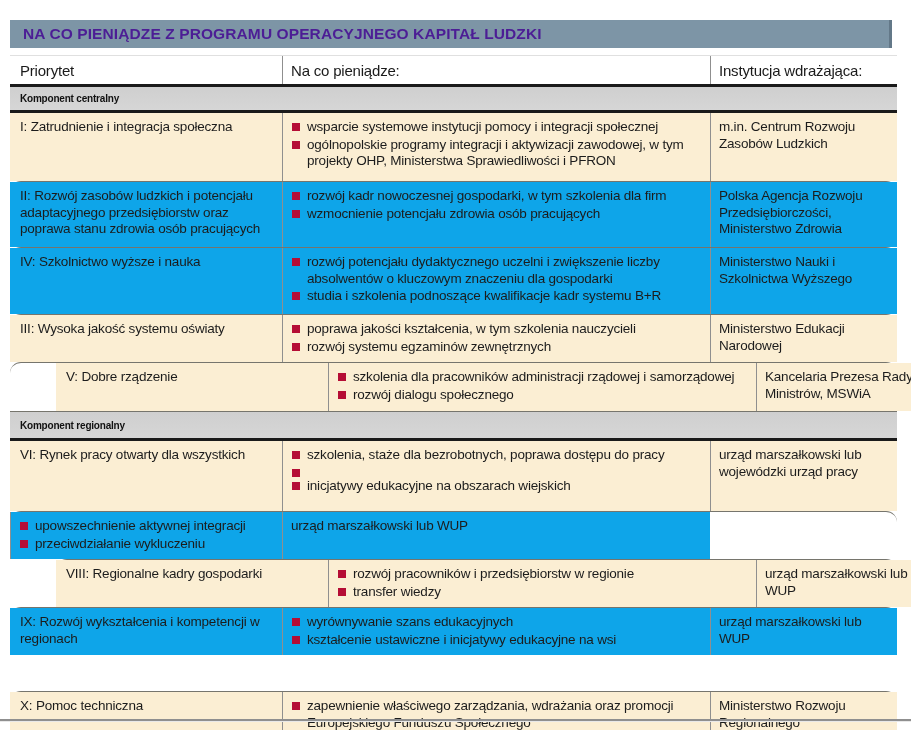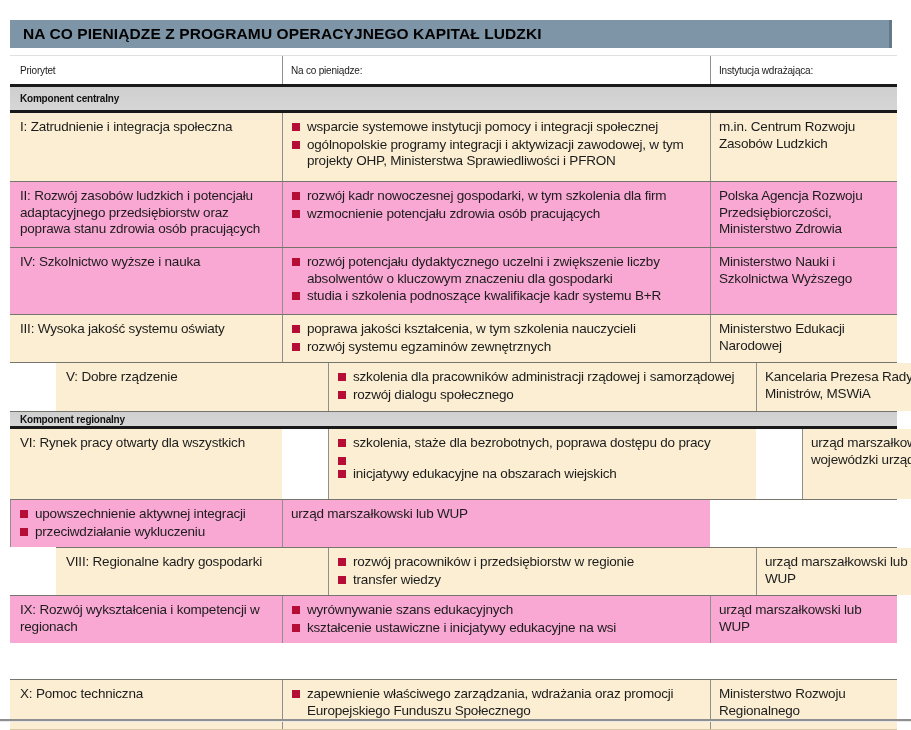--- a/index.html
+++ b/index.html
@@ -19,7 +19,7 @@
     display:flex; align-items:center; padding-left:13px;
   }
   .titlebar .title-text {
-    color:#000000; font-weight:bold; font-size:15.5px; letter-spacing:0.1px;
+    color:#4c1d95; font-weight:bold; font-size:15.5px; letter-spacing:0.1px;
     white-space:nowrap;
   }
 

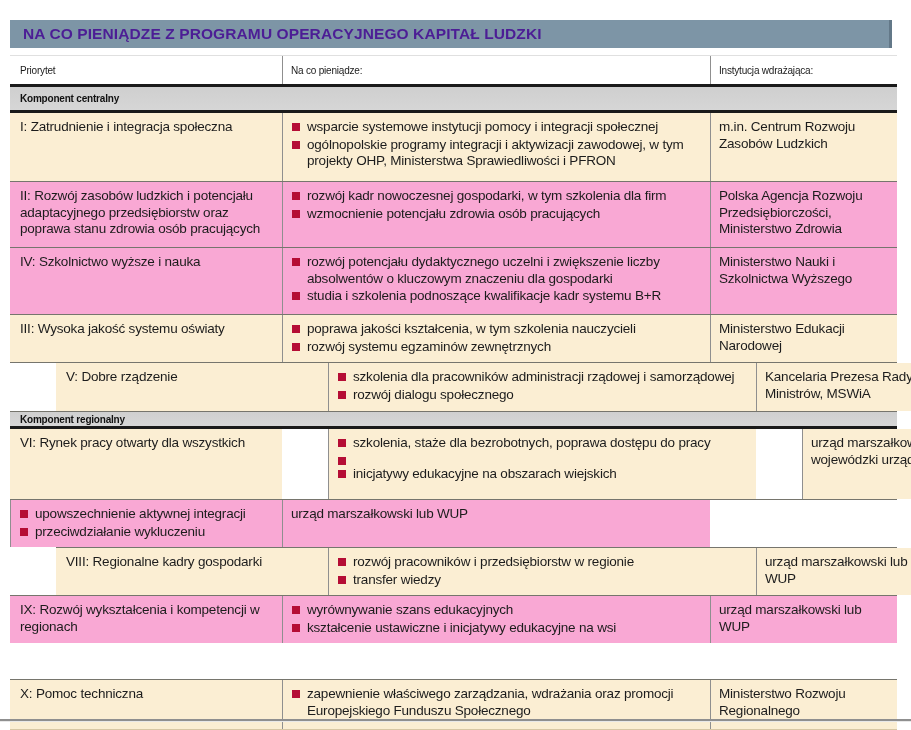--- a/index.html
+++ b/index.html
@@ -29,7 +29,7 @@
 
   .thead { box-sizing:border-box; height:32px; border-bottom:3px solid #1a1a1a; border-top:1px solid #e0e0e0; }
   .thead .th {
-    font-size:10px; color:#1a1a1a; display:flex; align-items:center;
+    font-size:15px; color:#1a1a1a; display:flex; align-items:center;
     padding-left:10px; box-sizing:border-box; background:#ffffff;
   }
   .thead .th.c2, .thead .th.c3 { border-left:1px solid #8f8f8f; padding-left:8px; }

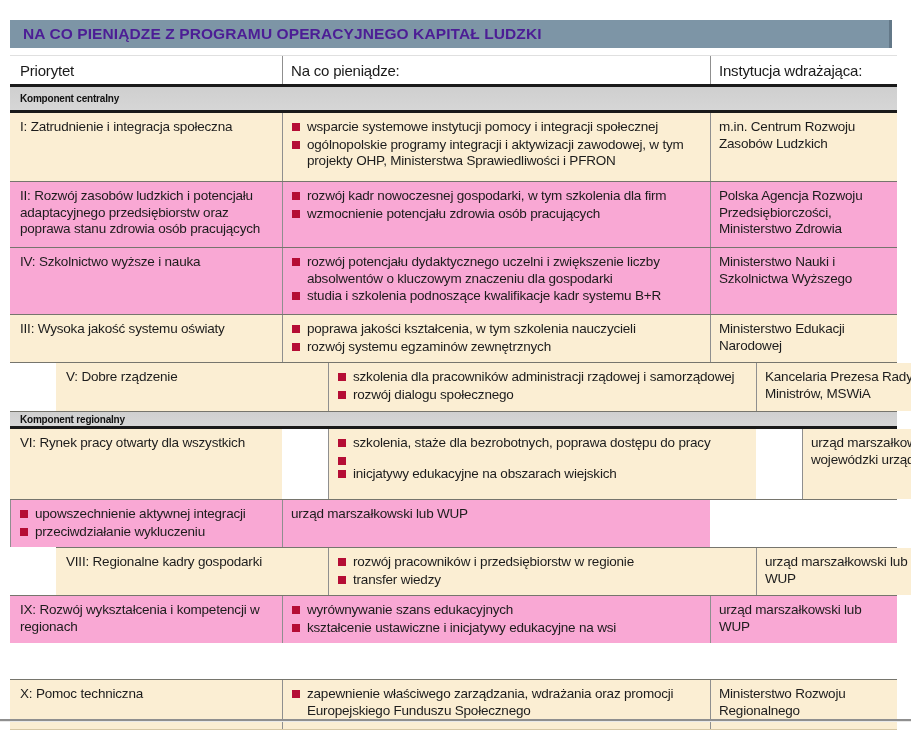--- a/index.html
+++ b/index.html
@@ -42,7 +42,7 @@
   }
   .band.separated { height:18px; border-top:1px solid #76756d; }
 
-  .row { box-sizing:border-box; }
+  .row { box-sizing:border-box;border-radius:11px; }
   .row.sep { border-top:1px solid #76756d; }
   .row.cream .cell { background:#fbeed3; }
   .row.white .cell { background:#f9a8d4; }

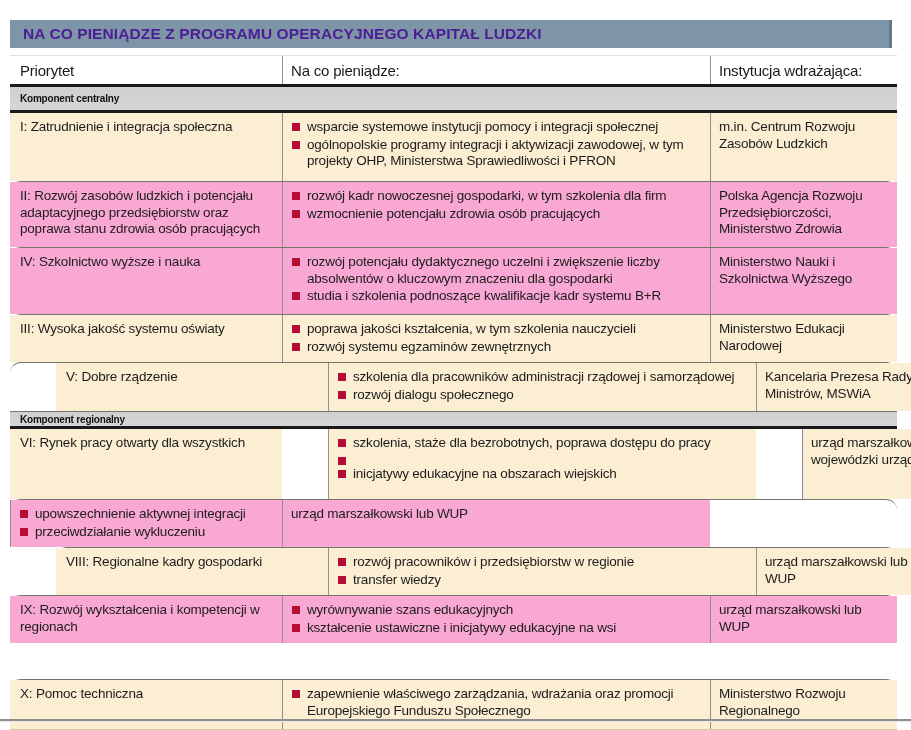--- a/index.html
+++ b/index.html
@@ -45,7 +45,7 @@
   .row { box-sizing:border-box;border-radius:11px; }
   .row.sep { border-top:1px solid #76756d; }
   .row.cream .cell { background:#fbeed3; }
-  .row.white .cell { background:#f9a8d4; }
+  .row.white .cell { background:#0ea5e9; }
 
   .cell { box-sizing:border-box; font-size:13.5px; line-height:16.5px; }
   .cell.c1 { padding:6px 8px 6px 10px; }

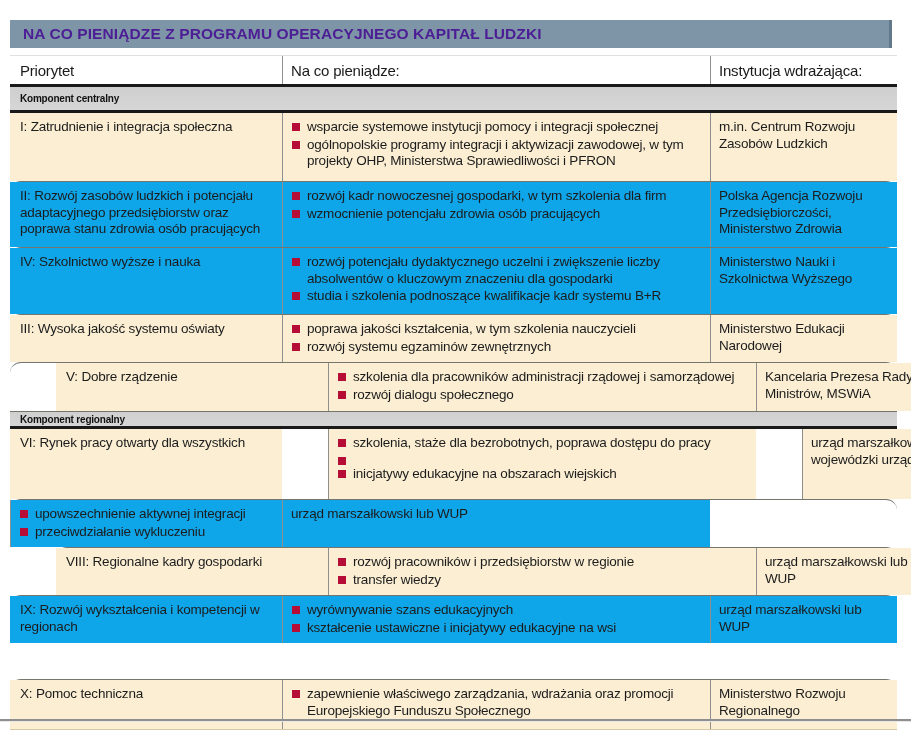--- a/index.html
+++ b/index.html
@@ -40,7 +40,7 @@
     display:flex; align-items:center; padding-left:10px;
     font-weight:bold; font-size:10px; color:#111;
   }
-  .band.separated { height:18px; border-top:1px solid #76756d; }
+  .band.separated { height:30px; border-top:1px solid #76756d; }
 
   .row { box-sizing:border-box;border-radius:11px; }
   .row.sep { border-top:1px solid #76756d; }

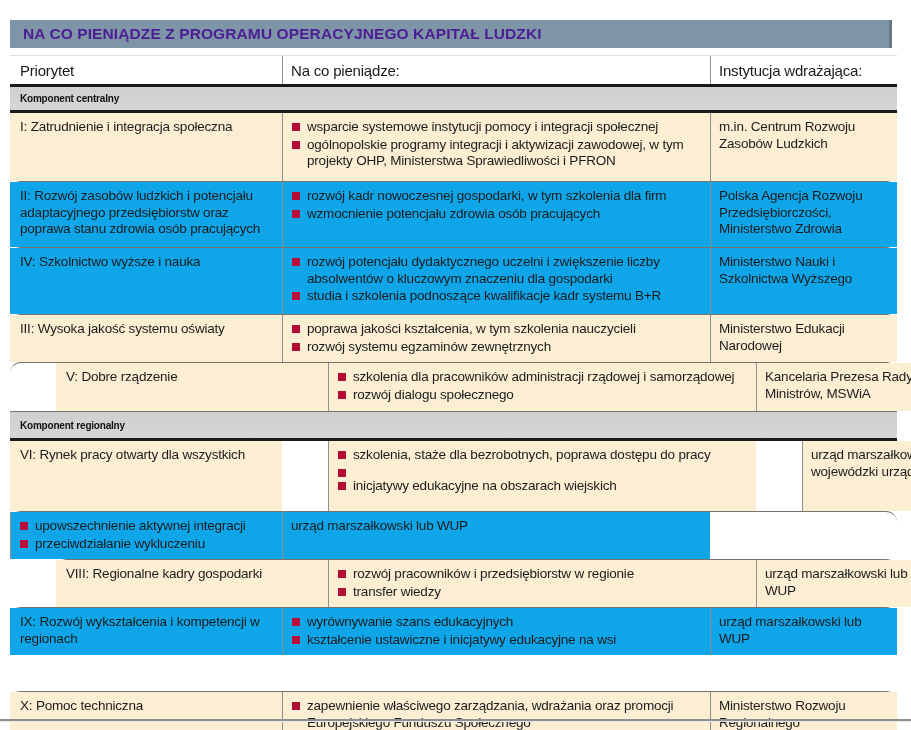--- a/index.html
+++ b/index.html
@@ -154,7 +154,7 @@
           <div class="cell c3">Kancelaria Prezesa Rady Ministrów, MSWiA</div>
         </div>
         <div class="band separated">Komponent regionalny</div>
-        <div class="row grid3 cream" style="min-height: 70px; gap: 46px;">
+        <div class="row grid3 cream" style="min-height: 70px;">
           <div class="cell c1">VI: Rynek pracy otwarty dla wszystkich</div>
           <div class="cell c2">
             <div class="bullet-line">

